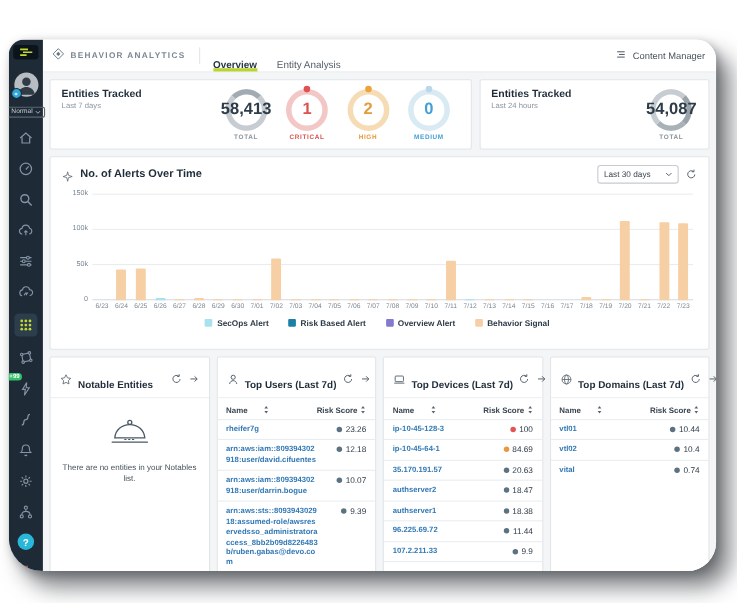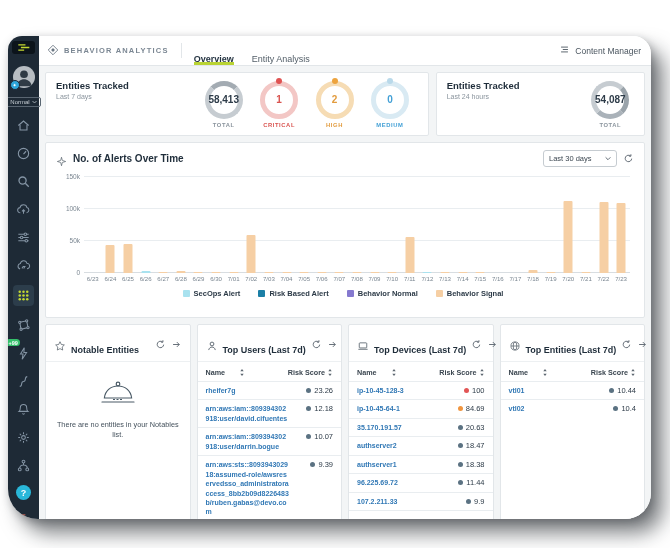--- a/index.html
+++ b/index.html
@@ -52,7 +52,7 @@
   .c7 .rings { justify-content:space-around; max-width:62%; }
   .c24 .rings { justify-content:center; }
   .metric { display:flex; flex-direction:column; align-items:center; }
-  .ring { width:38px; height:38px; border-radius:50%; border:5px solid #c6ccd1; display:flex; align-items:center; justify-content:center; position:relative; font-weight:bold; font-size:10px; color:#2e3c49; }
+  .ring { width:38px; height:38px; border-radius:50%; border:5px solid #c6ccd1; display:flex; align-items:center; justify-content:center; position:relative; font-weight:bold; font-size:15px; color:#2e3c49; }
   .metric-label { margin-top:3px; font-size:5.8px; letter-spacing:0.6px; font-weight:bold; color:#8a949d; }
   .m-total .ring { border-color:#c6ccd1; border-top-color:#a3abb2; }
   .m-total24 .ring { border-color:#c6ccd1; border-right-color:#9aa3aa; border-bottom-color:#aab2b9; }

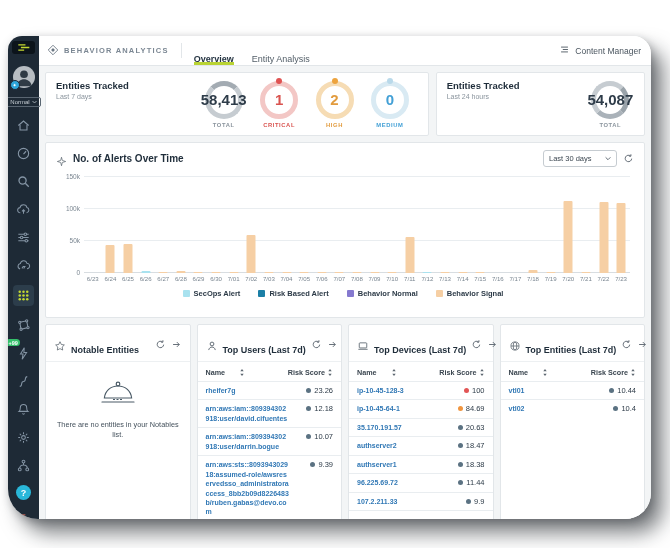--- a/index.html
+++ b/index.html
@@ -417,7 +417,7 @@
               </div>
               <div class="legend-item">
                 <i style="background:#8579cf"></i>
-                <span>Behavior Normal</span>
+                <span>Overview Alert</span>
               </div>
               <div class="legend-item">
                 <i style="background:#f6cfa4"></i>

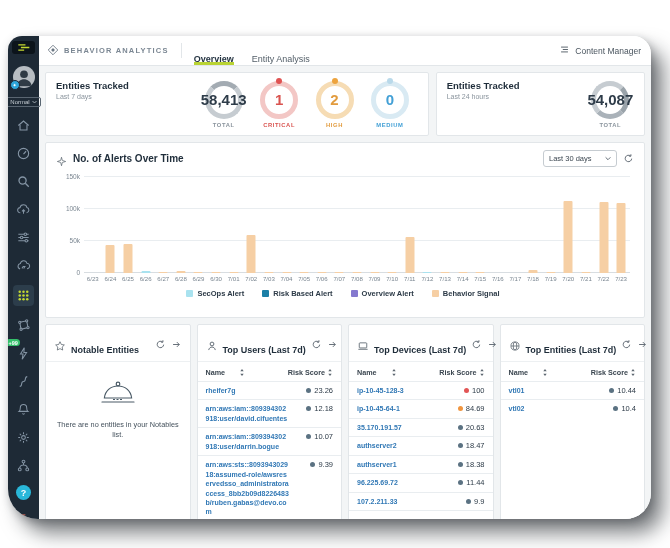--- a/index.html
+++ b/index.html
@@ -600,7 +600,7 @@
                   <path d="M2.8 8h10.4"></path>
                 </svg>
             </span>
-            <span class="panel-title">Top Entities (Last 7d)</span>
+            <span class="panel-title">Top Domains (Last 7d)</span>
             <span class="icon-btn">
               <svg viewBox="0 0 16 16" fill="none" stroke="currentColor" stroke-width="1.3">
                   <path d="M12.6 8.2A4.7 4.7 0 1 1 11 4.4"></path>

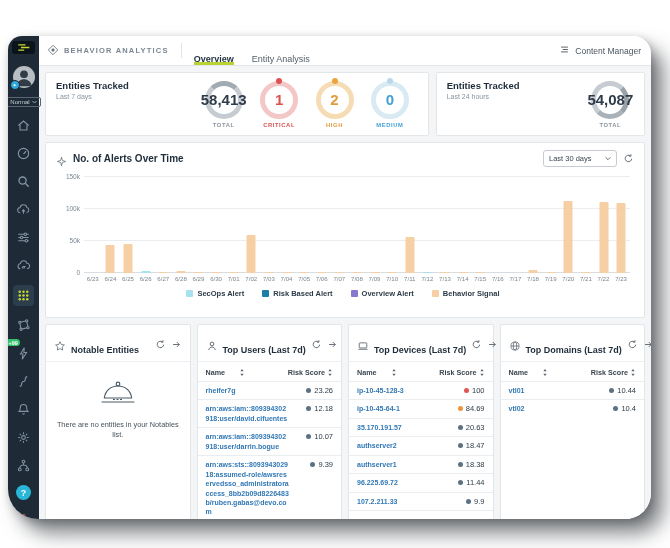--- a/index.html
+++ b/index.html
@@ -638,6 +638,10 @@
                 <a class="tname">vtl02</a>
                 <span class="tscore"><i style="background:#5b7282"></i>10.4</span>
               </div>
+              <div class="trow">
+                <a class="tname">vital</a>
+                <span class="tscore"><i style="background:#5b7282"></i>0.74</span>
+              </div>
             </div>
         </div>
 

